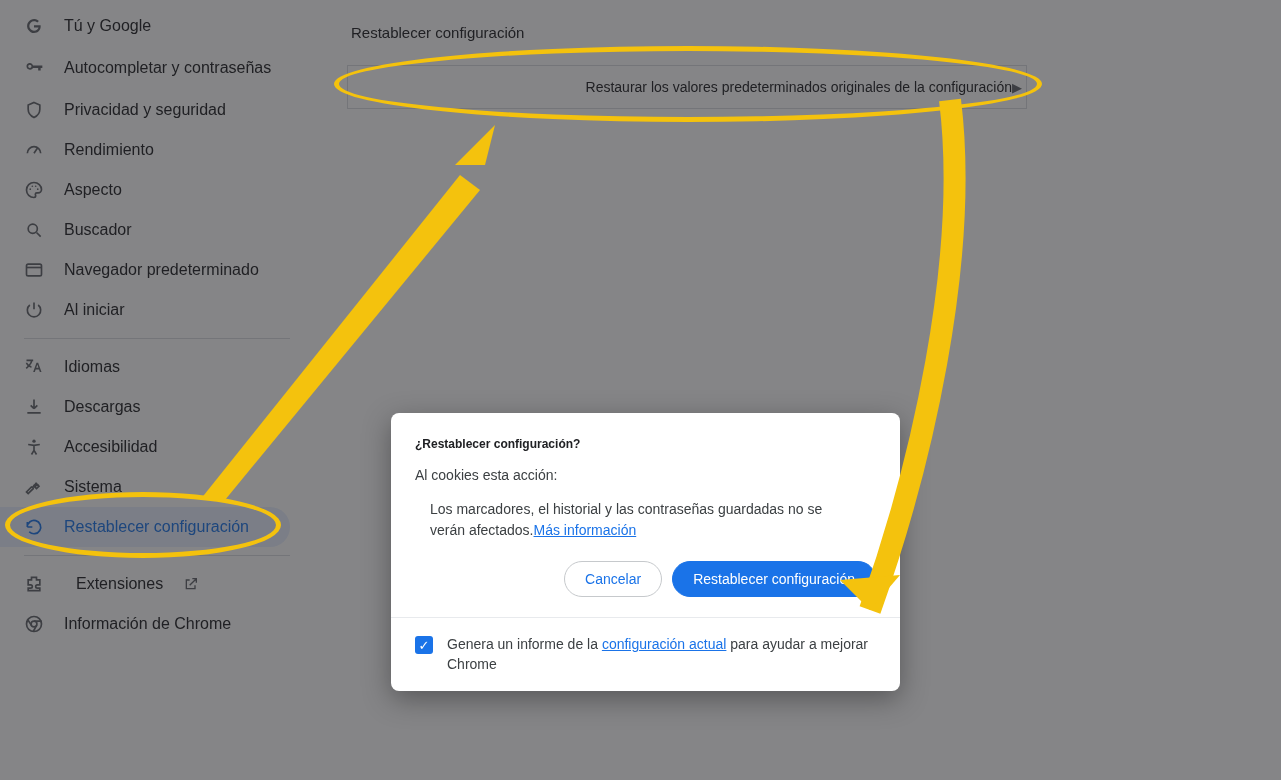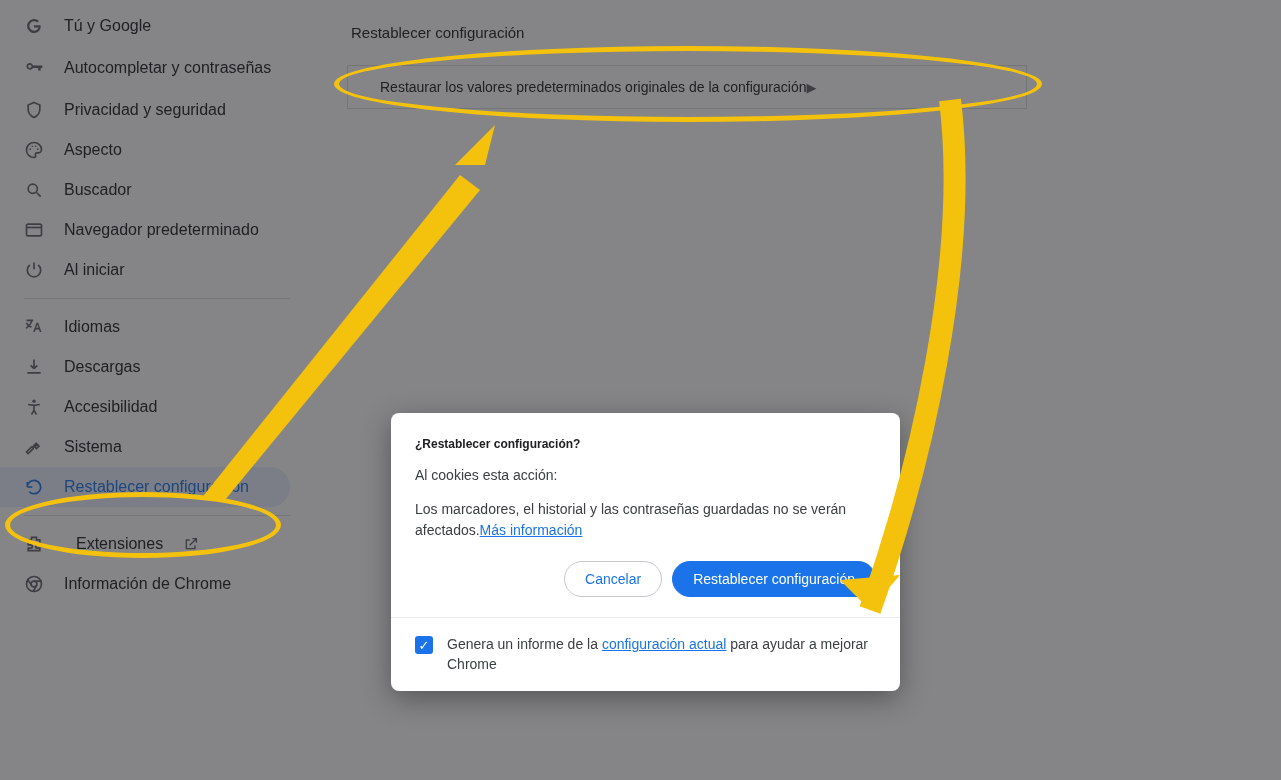--- a/index.html
+++ b/index.html
@@ -20,7 +20,7 @@
   svg{display:block}
   .main{position:absolute;left:347px;top:24px;width:680px;z-index:1}
   .section-title{font-size:15px;color:#202124;margin:0 0 24px 4px}
-  .card-row{position:relative;display:flex;align-items:center;justify-content:flex-start;height:44px;padding:0 32px;background:#fff;border:1px solid #dadce0;border-radius:0;font-size:14px;color:#202124;cursor:pointer}
+  .card-row{position:relative;display:flex;align-items:center;justify-content:flex-end;height:44px;padding:0 4px;background:#fff;border:1px solid #dadce0;border-radius:0;font-size:14px;color:#202124;cursor:pointer}
   .chev{color:#5f6368;font-size:13px}
   .dialog{position:absolute;left:391px;top:413px;width:509px;background:#fff;border-radius:8px;box-shadow:0 8px 28px rgba(0,0,0,0.35);z-index:30;font-size:14px;color:#3c4043}
   .dlg-body{padding:24px 24px 20px 24px}

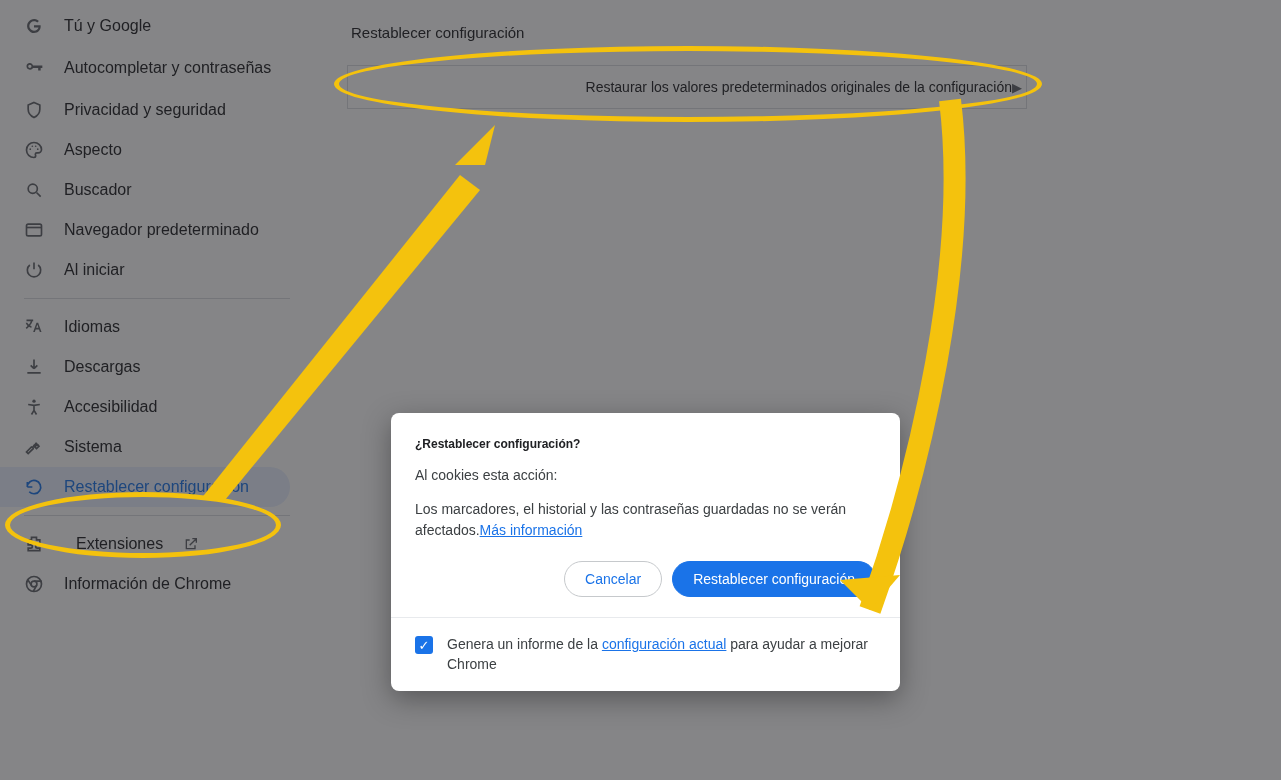--- a/index.html
+++ b/index.html
@@ -75,6 +75,14 @@
     <div class="nav-item">
       <span class="ic">
         <svg width="20" height="20" viewBox="0 0 24 24">
+            <path fill="none" stroke="#5f6368" stroke-width="2" d="M4 16a8 8 0 1 1 16 0M12 16l4-6"></path>
+          </svg>
+      </span>
+      <span class="lbl">Rendimiento</span>
+    </div>
+    <div class="nav-item">
+      <span class="ic">
+        <svg width="20" height="20" viewBox="0 0 24 24">
             <path fill="none" stroke="#5f6368" stroke-width="2" d="M12 3a9 9 0 1 0 0 18c1.3 0 2-.8 2-2 0-.7-.4-1.2-.4-1.8 0-1 .8-1.7 1.8-1.7H17a4 4 0 0 0 4-4c0-4.6-4-8.5-9-8.5z"></path>
             <circle cx="7.5" cy="11" r="1" fill="#5f6368"></circle>
             <circle cx="10" cy="7.5" r="1" fill="#5f6368"></circle>

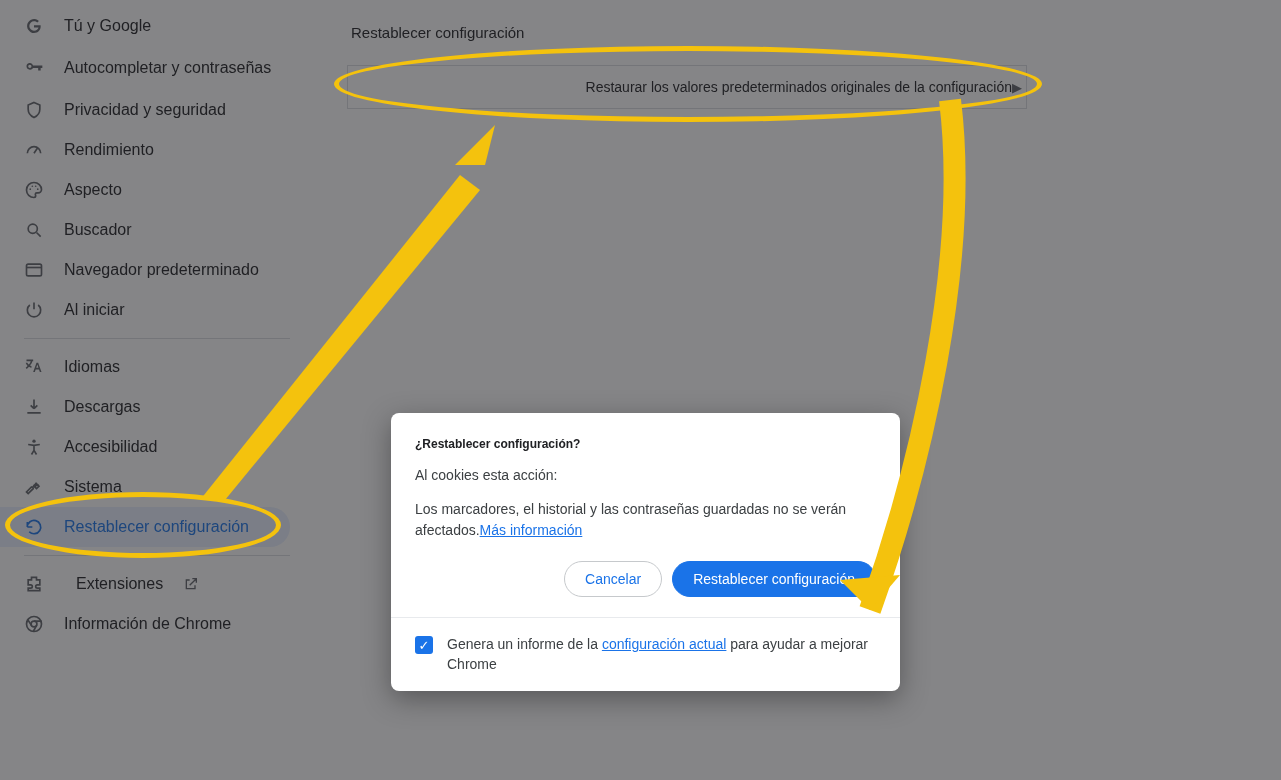--- a/index.html
+++ b/index.html
@@ -29,7 +29,7 @@
   .dlg-ul{margin:0 0 18px 0;padding:0;list-style:none}
   .dlg-ul li{margin:4px 0;line-height:1.4}
   .dlg-ul li::before{content:"• ";}
-  .dlg-keep{line-height:1.5;margin:0}
+  .dlg-keep{line-height:1.5;margin:15px}
   .dlg-link{color:#1a73e8;text-decoration:underline;cursor:pointer}
   .dlg-actions{display:flex;justify-content:flex-end;gap:10px;margin-top:20px}
   .btn{height:36px;border-radius:18px;padding:16px 20px;font-size:14px;cursor:pointer;display:inline-flex;align-items:center;justify-content:center}

